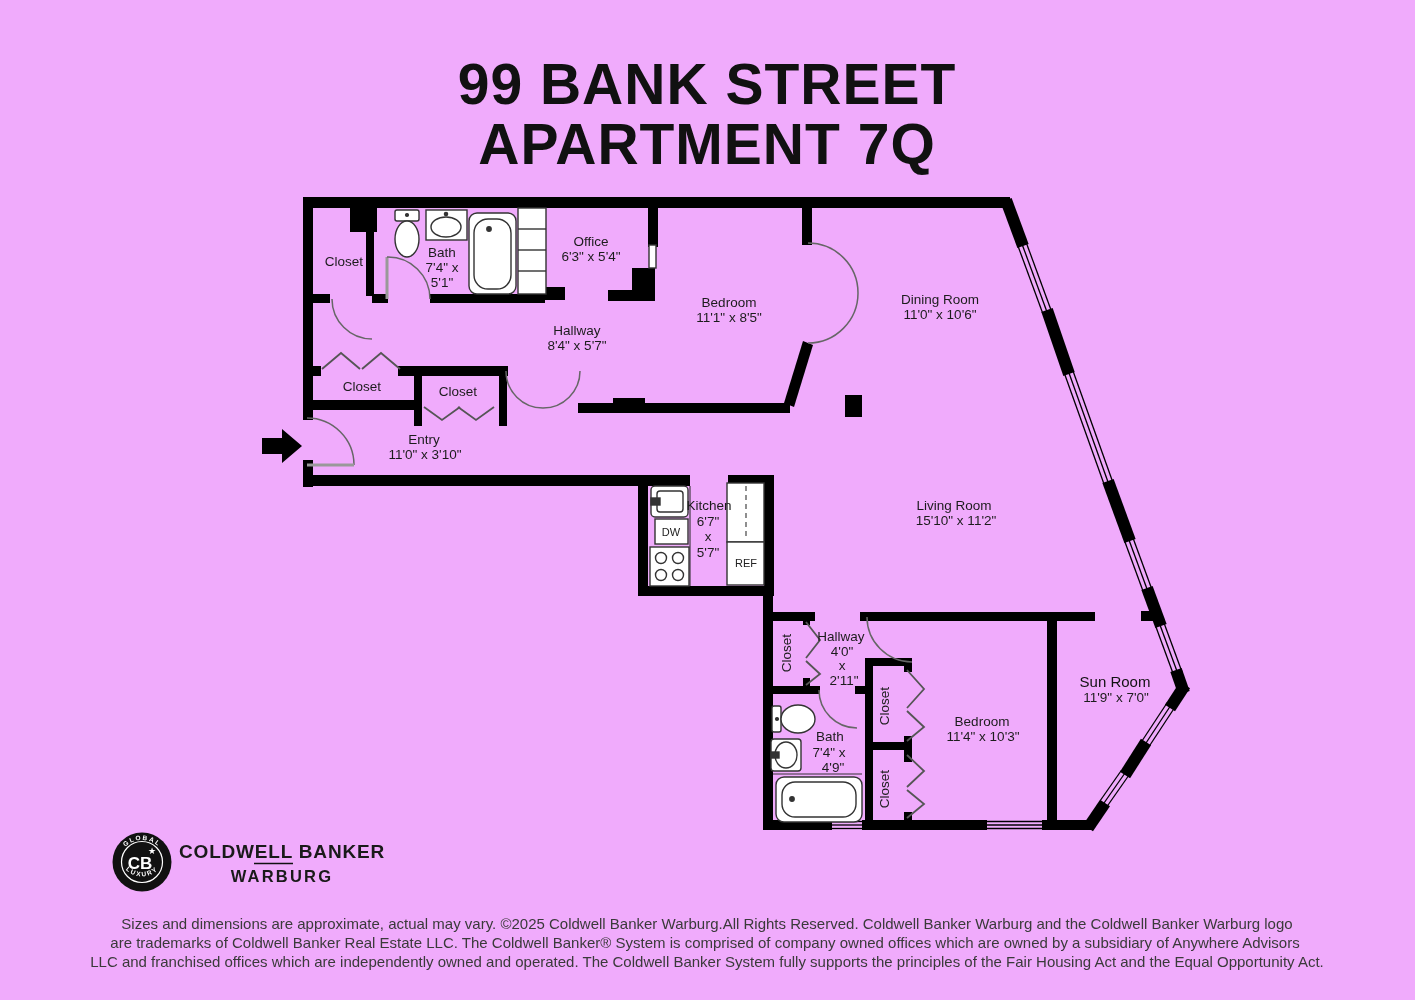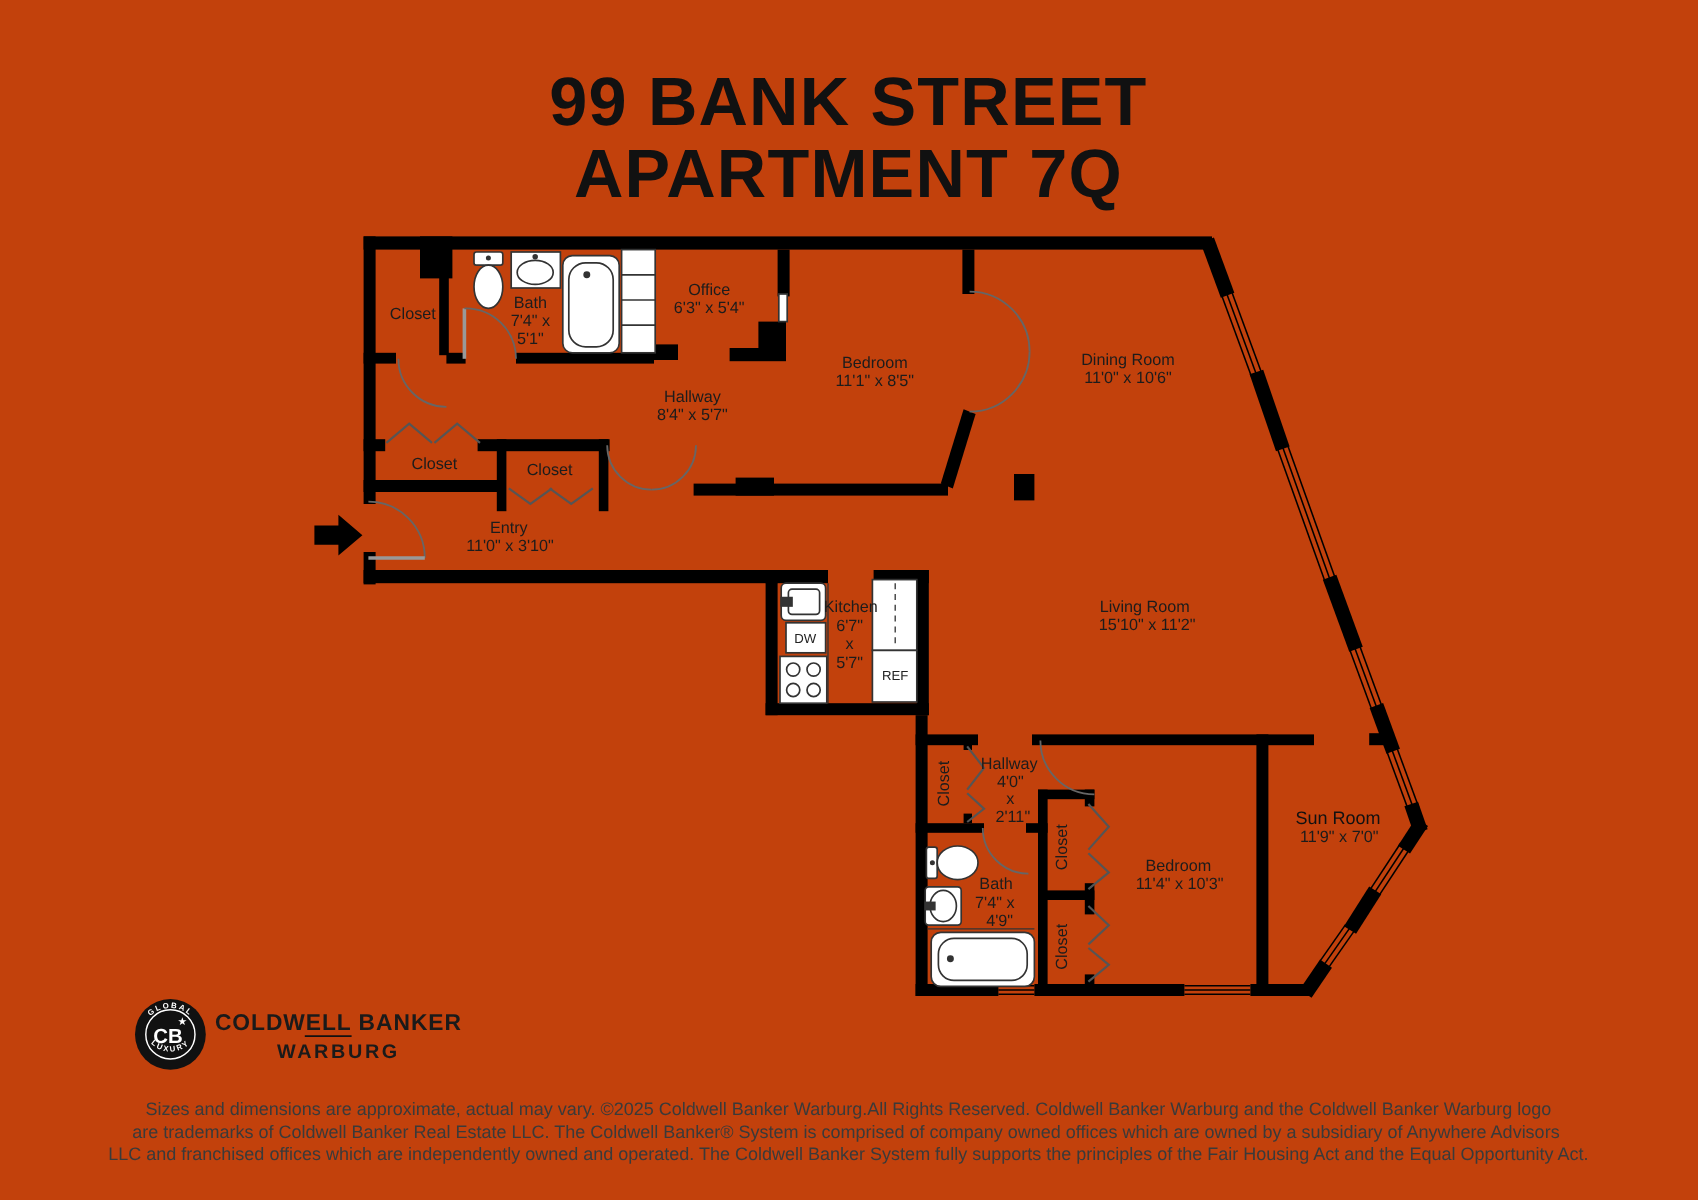--- a/index.html
+++ b/index.html
@@ -3,7 +3,7 @@
 <meta charset="utf-8">
 <style>
   html,body{margin:0;padding:0;background:#ffffff;}
-  .page{position:relative;width:1415px;height:1000px;background:#c2410c;overflow:hidden;
+  .page{position:relative;width:1415px;height:1000px;background:#f0abfc;overflow:hidden;
         font-family:"Liberation Sans", sans-serif;}
   svg{display:block;}
   text{font-family:"Liberation Sans", sans-serif;}

